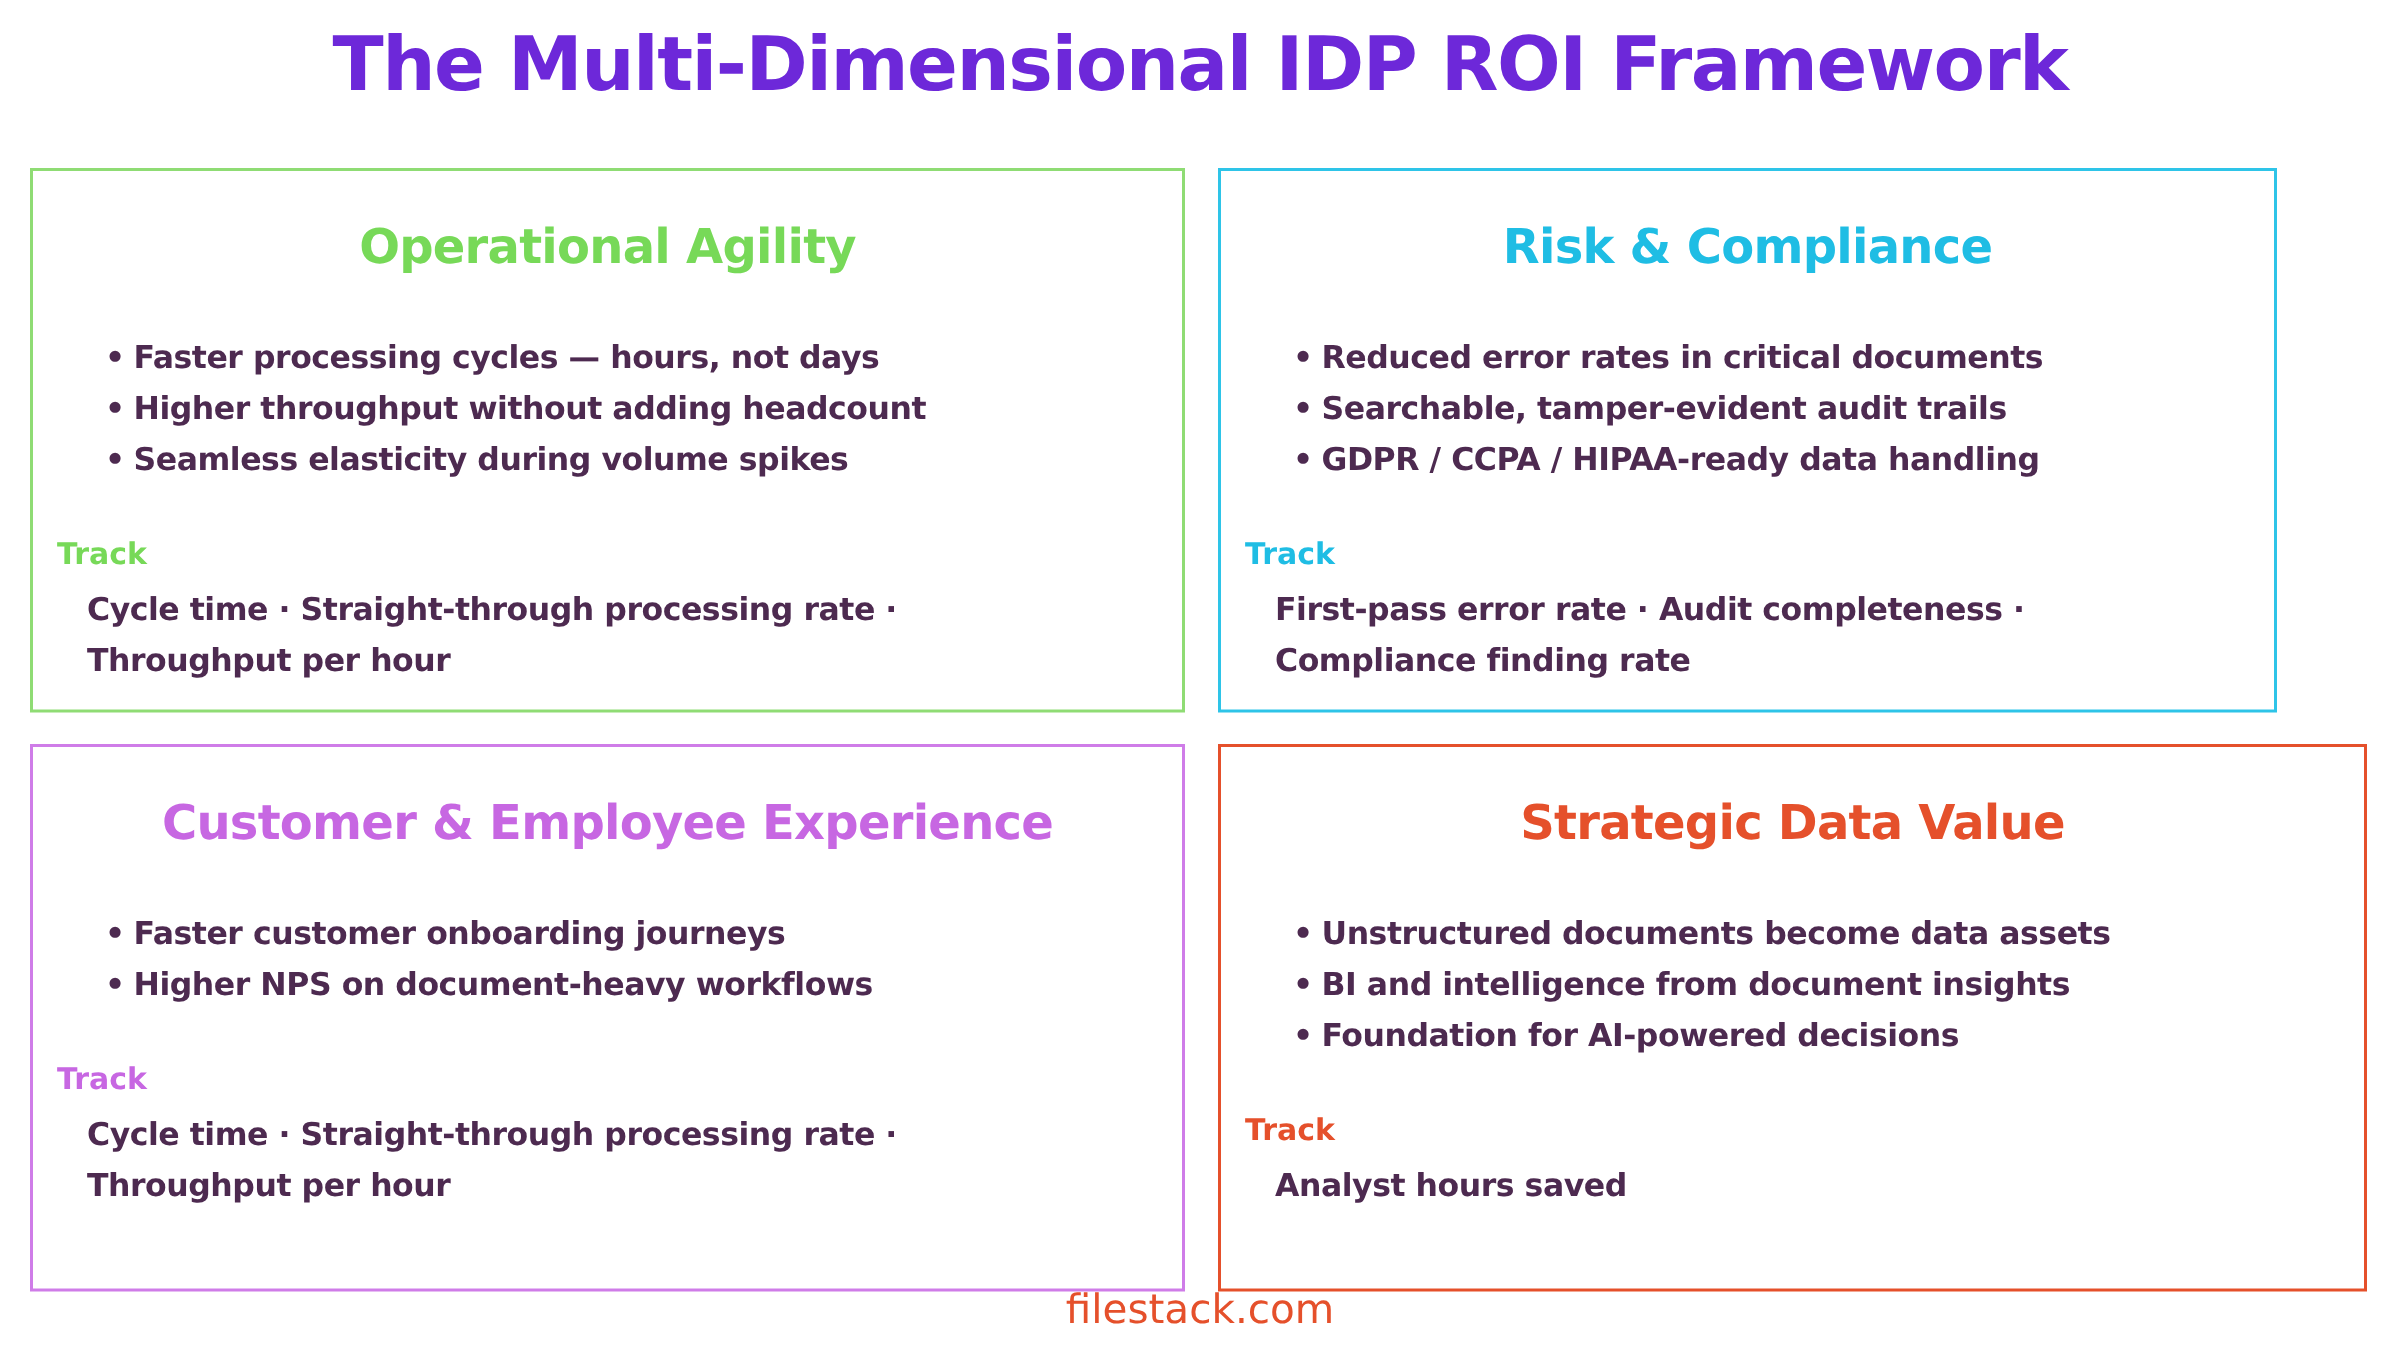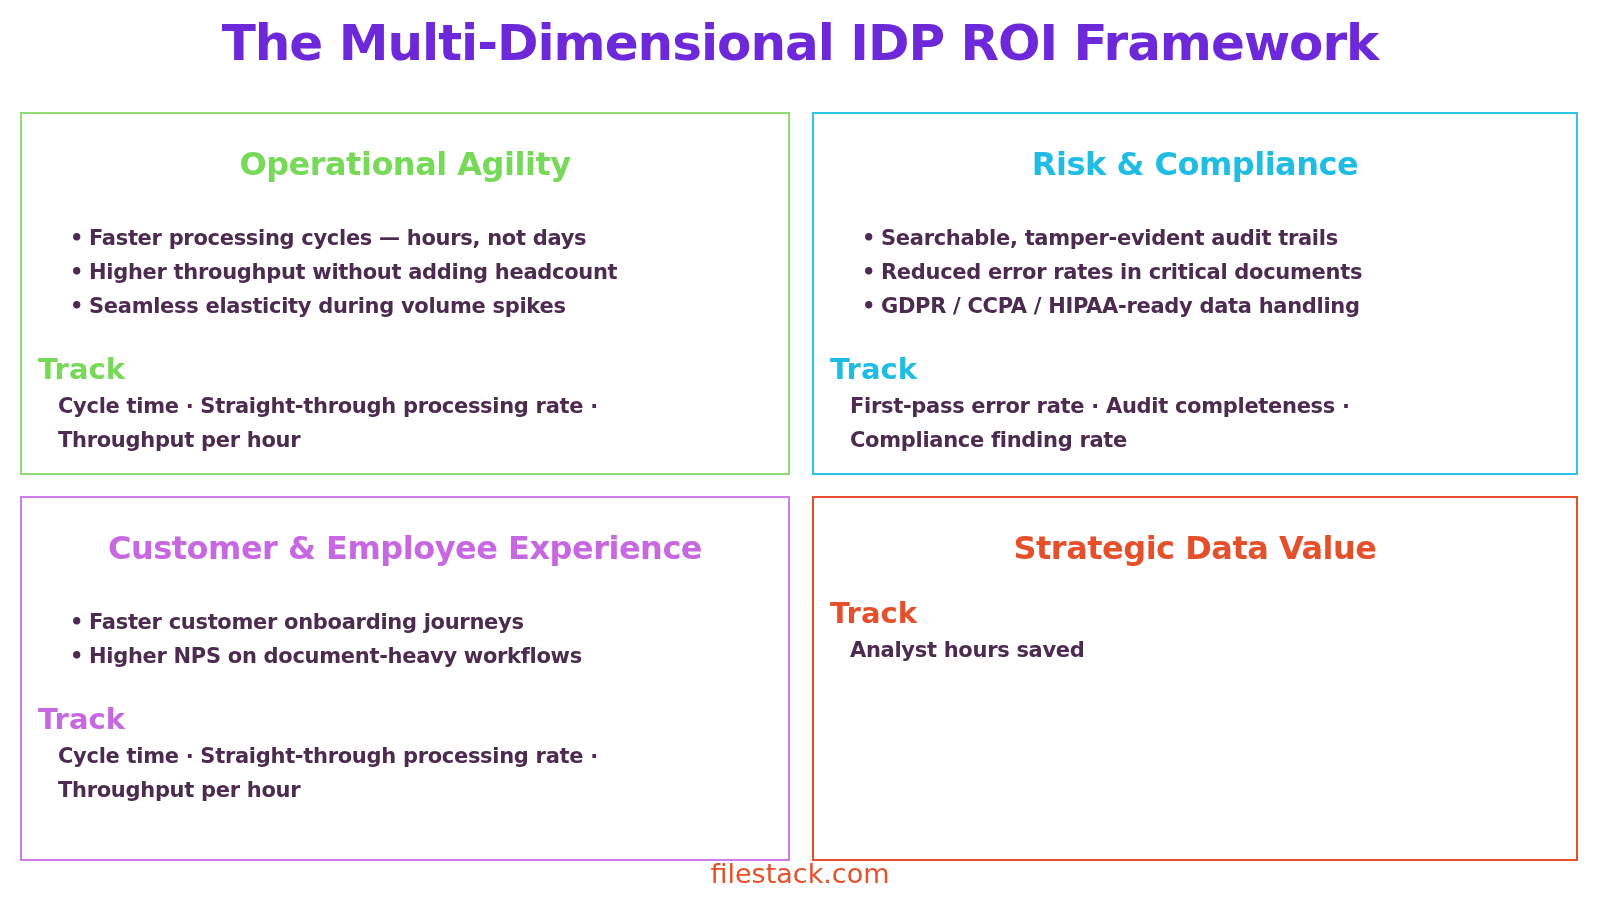--- a/index.html
+++ b/index.html
@@ -33,7 +33,7 @@
     background: #ffffff;
   }
   .q1 { left: 20px;  top: 112px; width: 770px; height: 363px; border-color: #8fdc74; }
-  .q2 { left: 812px; top: 112px; width: 766px; height: 363px; border-color: #2ec4e8; }
+  .q2 { left: 812px; top: 112px; width: 706px; height: 363px; border-color: #2ec4e8; }
   .q3 { left: 20px;  top: 496px; width: 770px; height: 365px; border-color: #cf7ce8; }
   .q4 { left: 812px; top: 496px; width: 766px; height: 365px; border-color: #e5502b; }
   .q-title {

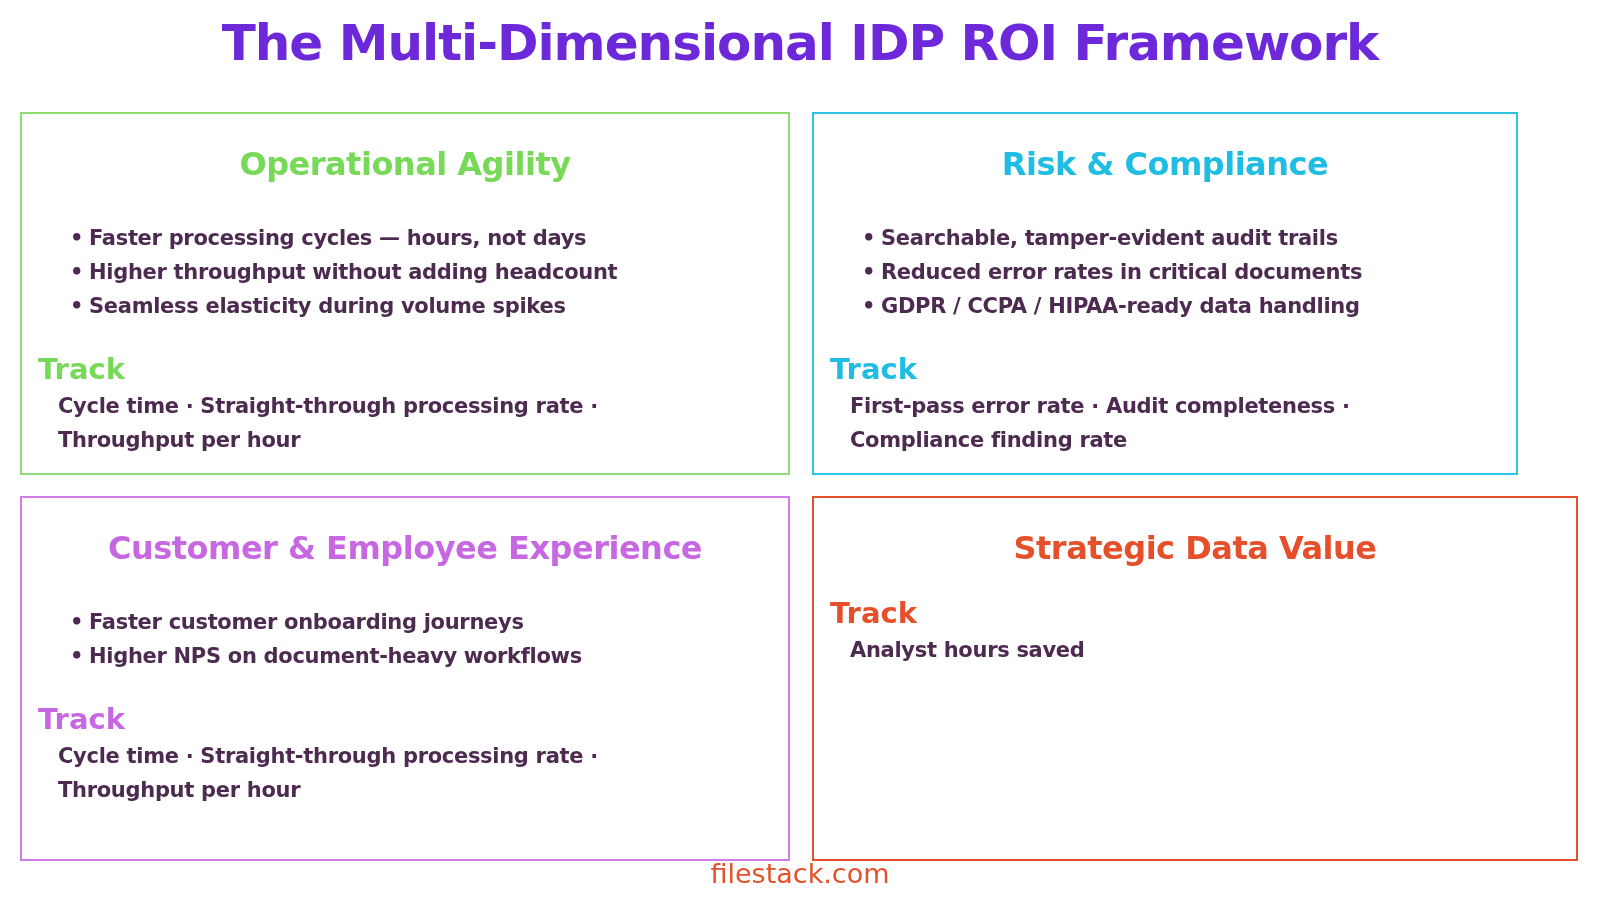--- a/index.html
+++ b/index.html
@@ -114,8 +114,8 @@
   <div class="quadrant q2">
     <div class="q-title">Risk &amp; Compliance</div>
     <ul class="bullet-list">
+      <li>Reduced error rates in critical documents</li>
       <li>Searchable, tamper-evident audit trails</li>
-      <li>Reduced error rates in critical documents</li>
       <li>GDPR / CCPA / HIPAA-ready data handling</li>
     </ul>
     <div class="track-label">Track</div>

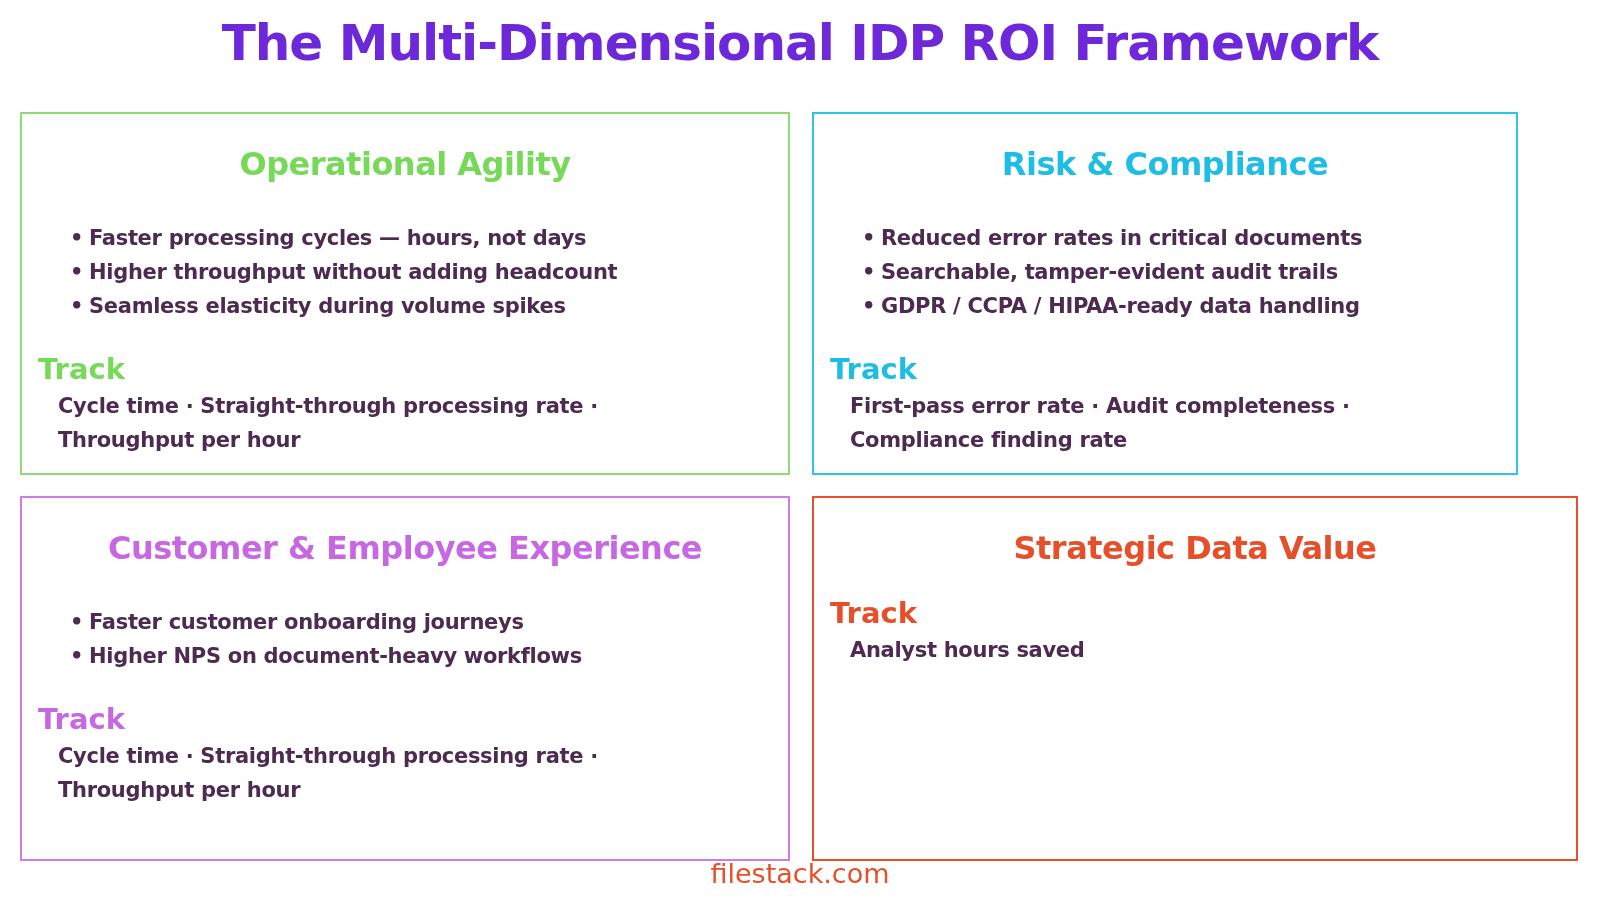--- a/index.html
+++ b/index.html
@@ -68,7 +68,7 @@
   }
   .track-label {
     margin: 30px 0 0 16px;
-    font-size: 29px;
+    font-size: 20px;
     font-weight: bold;
     line-height: 32px;
   }

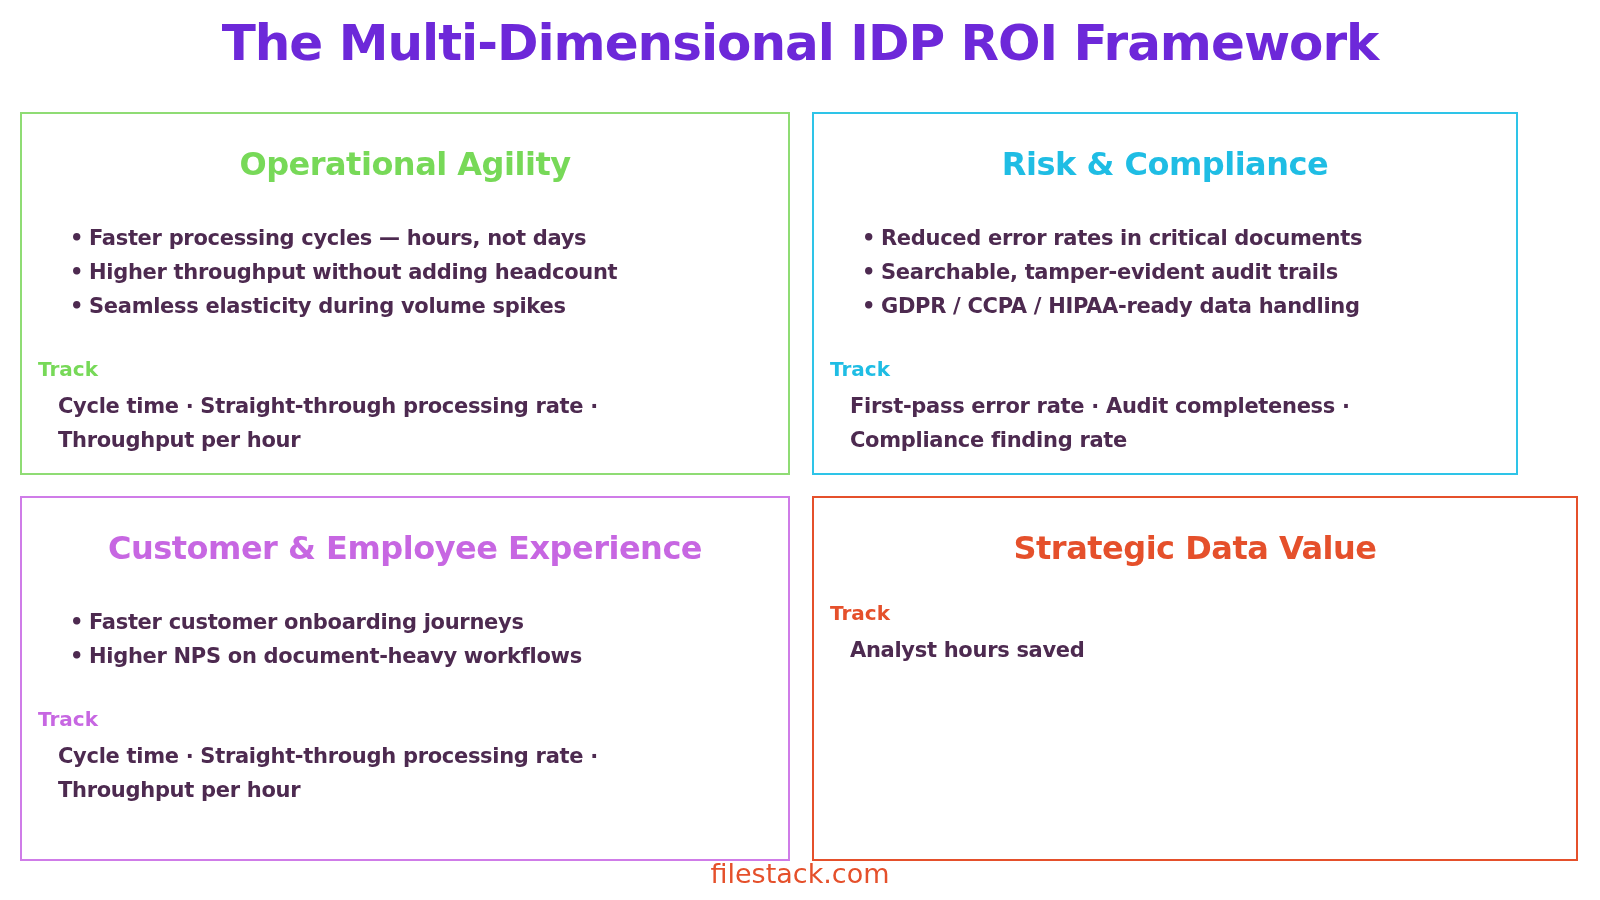--- a/index.html
+++ b/index.html
@@ -140,6 +140,11 @@
 
   <div class="quadrant q4">
     <div class="q-title">Strategic Data Value</div>
+    <ul class="bullet-list">
+      <li>Unstructured documents become data assets</li>
+      <li>BI and intelligence from document insights</li>
+      <li>Foundation for AI-powered decisions</li>
+    </ul>
     <div class="track-label">Track</div>
     <div class="track-metrics">
       <div>Analyst hours saved</div>

